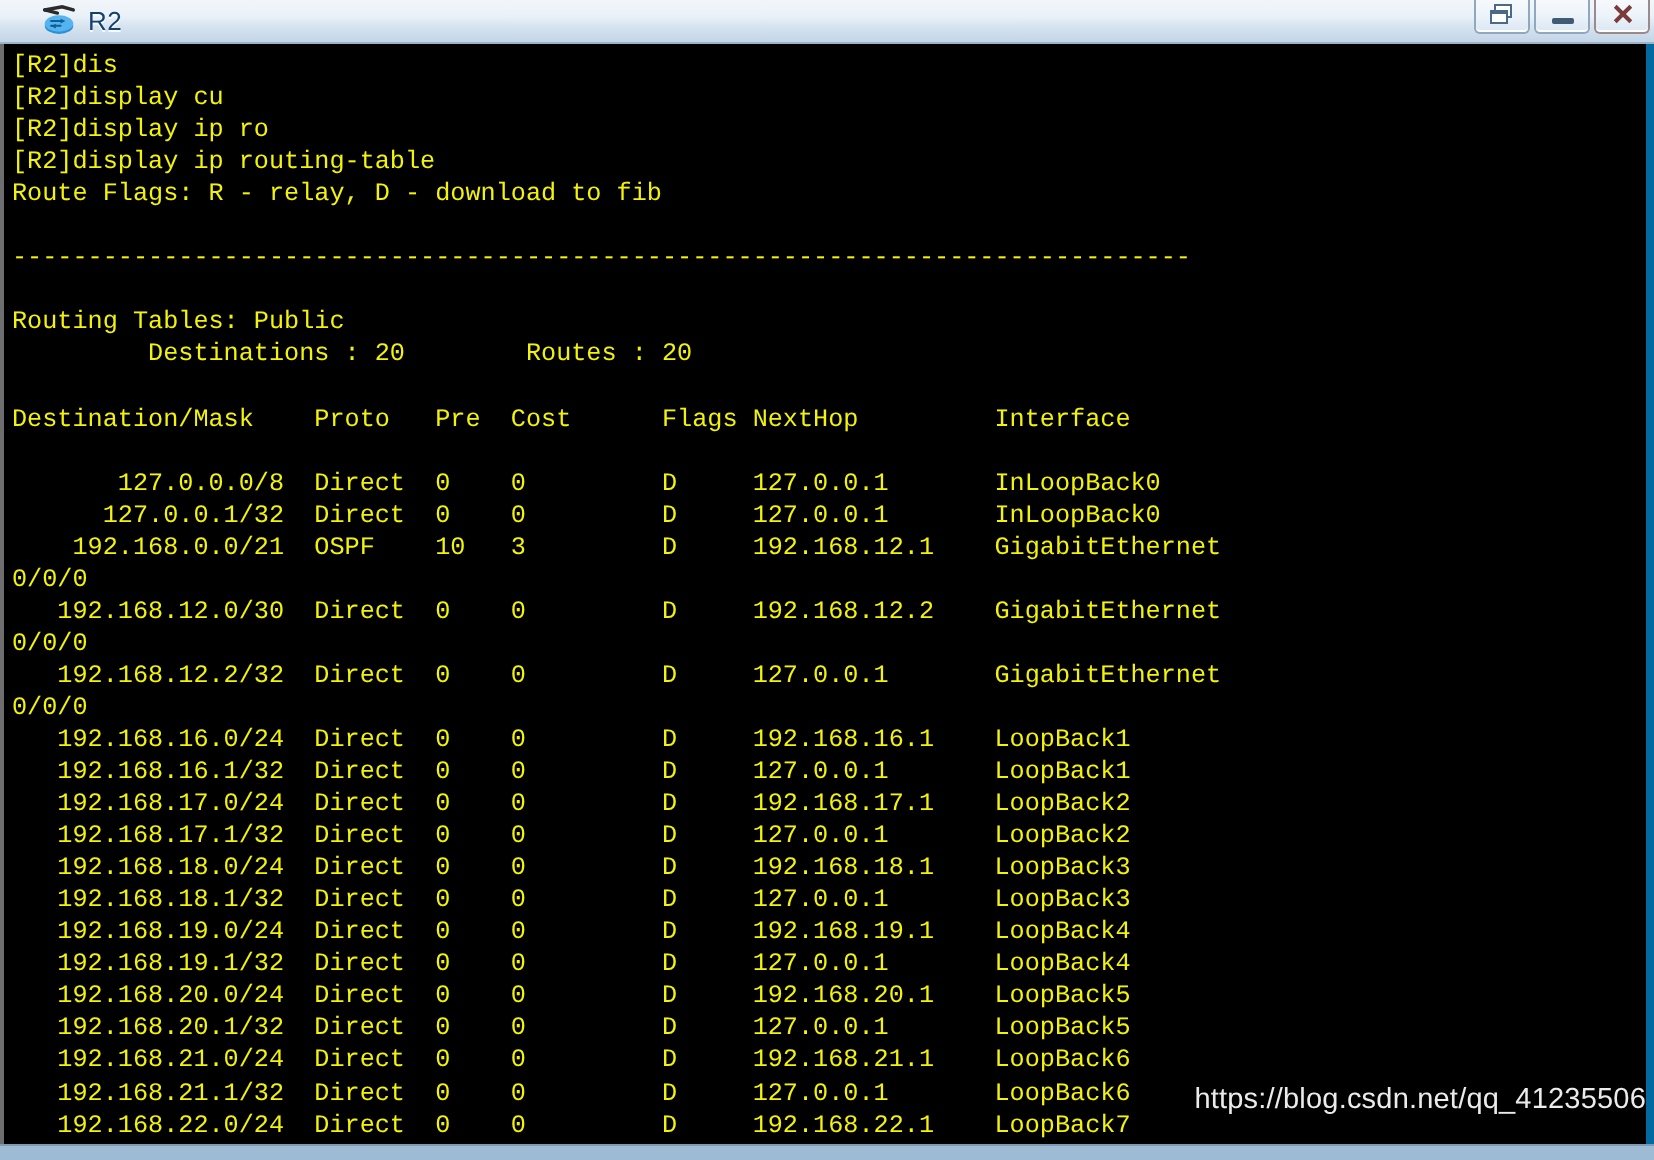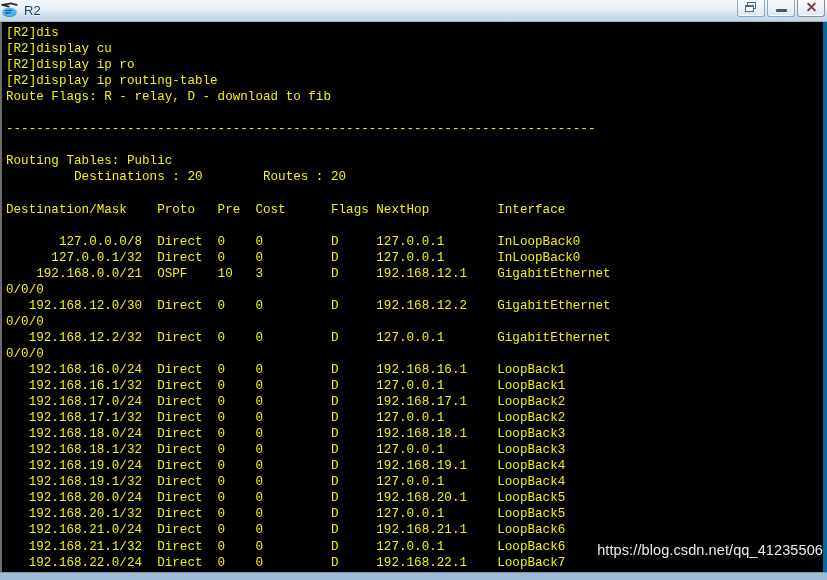--- a/index.html
+++ b/index.html
@@ -43,7 +43,7 @@
   #titlebar .tb-left {
     display: flex;
     align-items: center;
-    padding-left: 0;
+    padding-left: 20px;
     gap: 5px;
     flex: 1 1 auto;
     min-width: 0;

